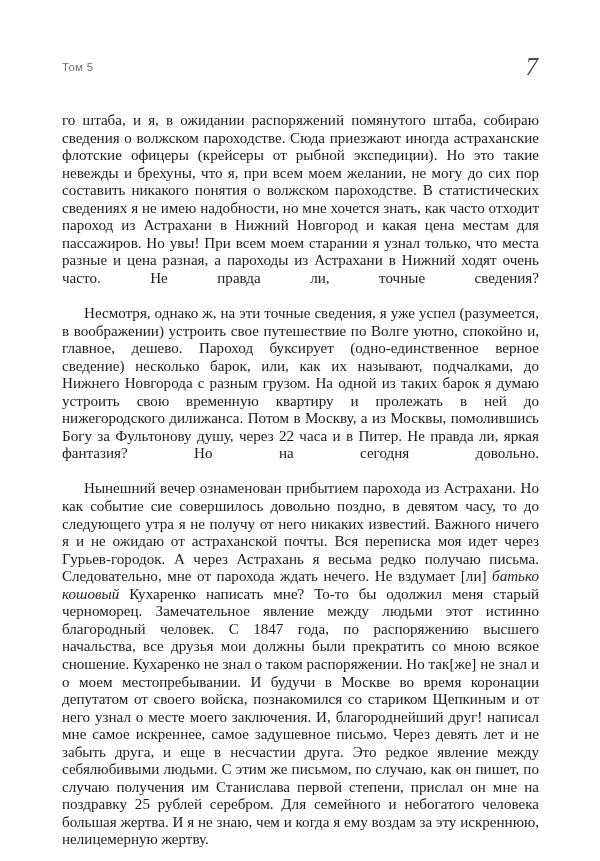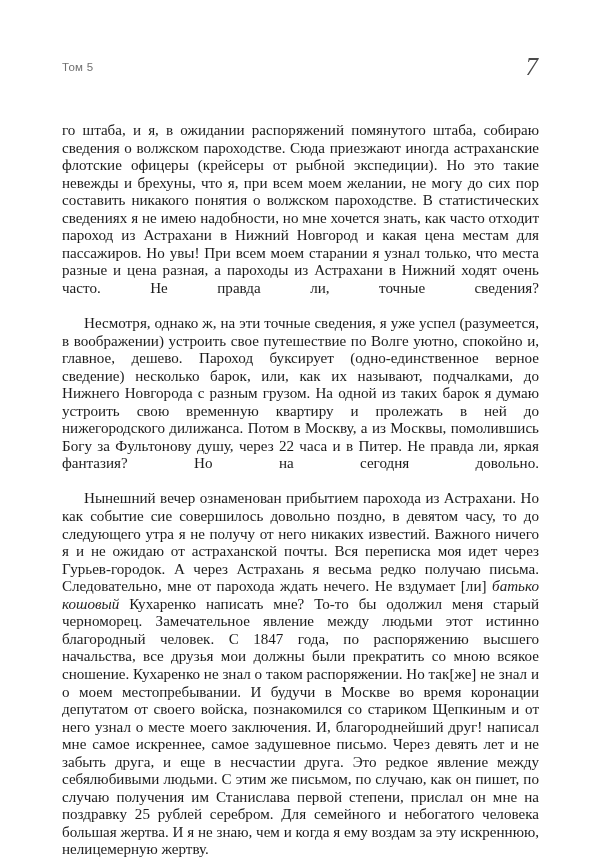--- a/index.html
+++ b/index.html
@@ -59,7 +59,7 @@
   
   .text-block {
     position: absolute;
-    top: 110px;
+    top: 100px;
     left: 62px;
     width: 477px;
   }

